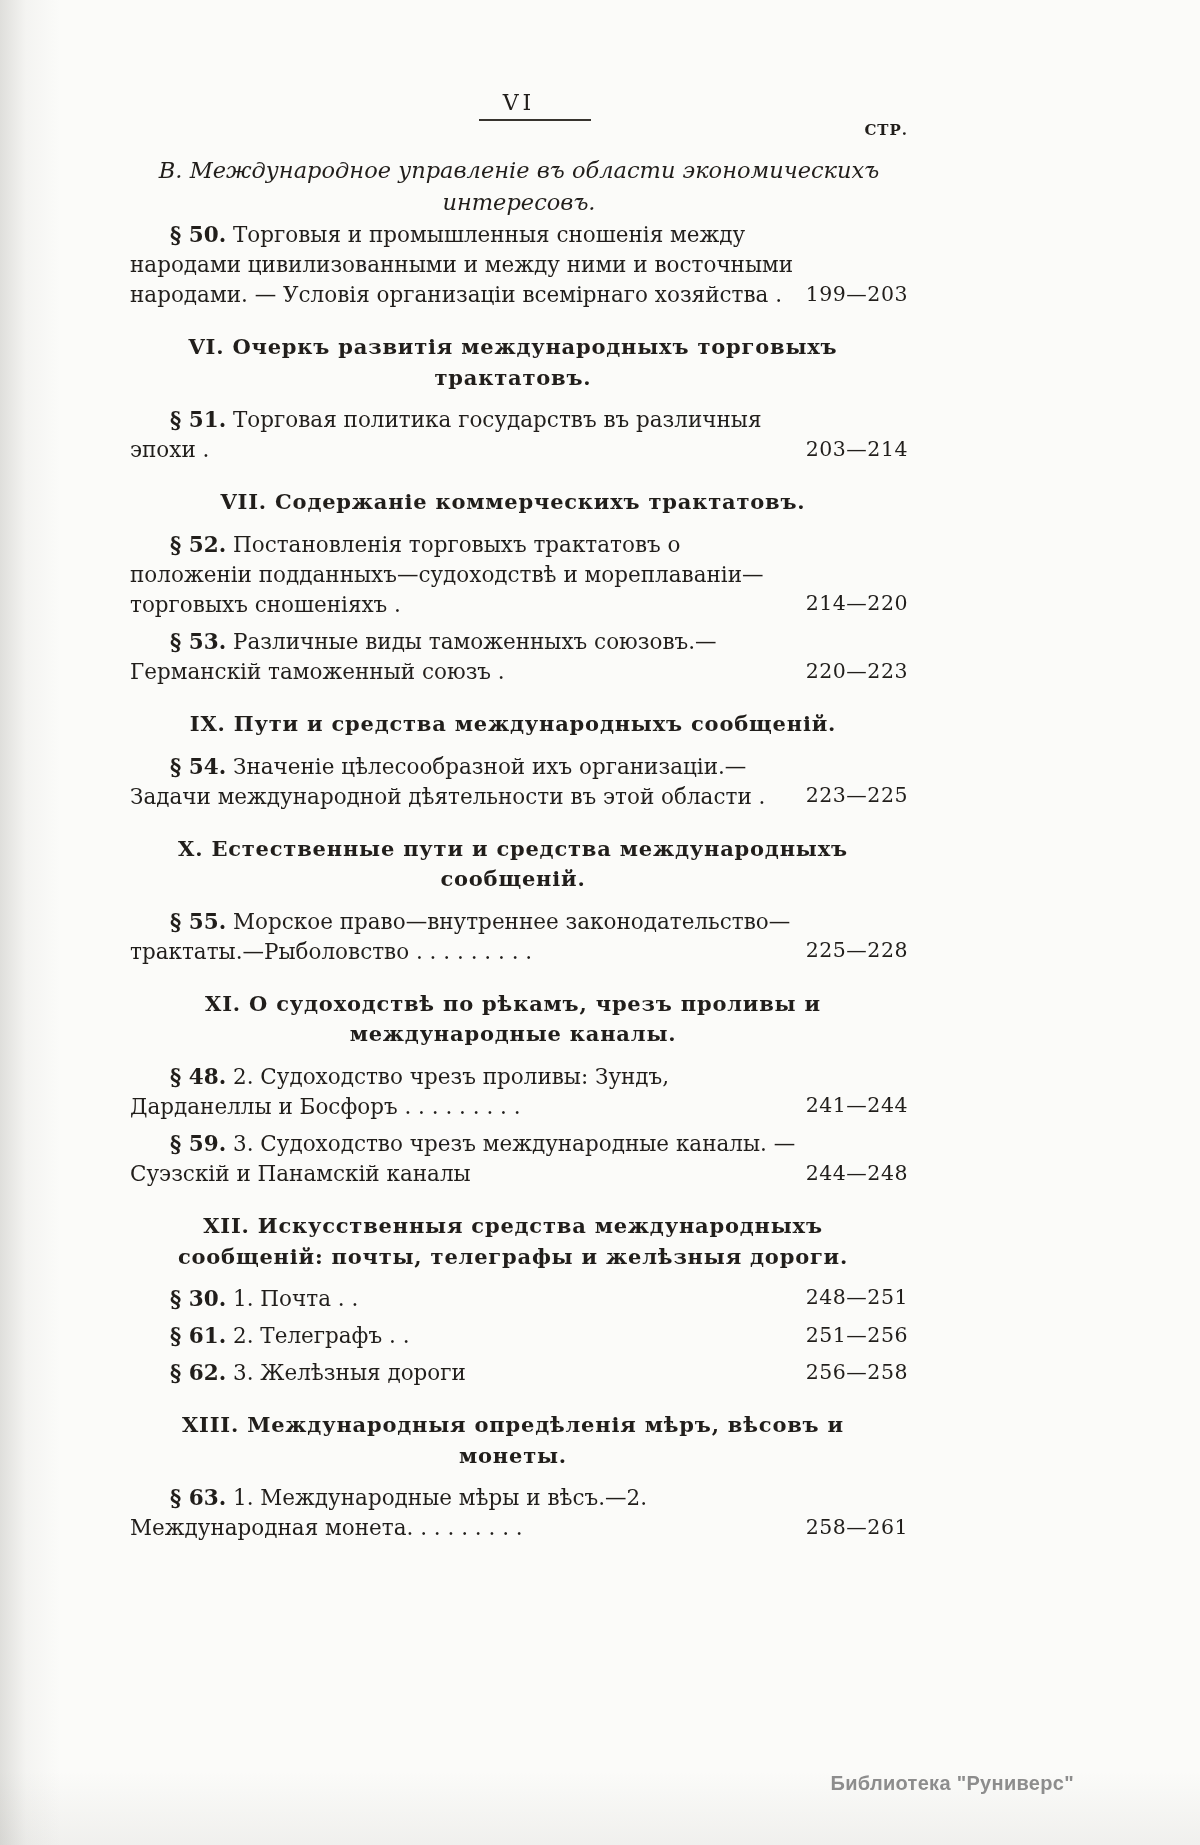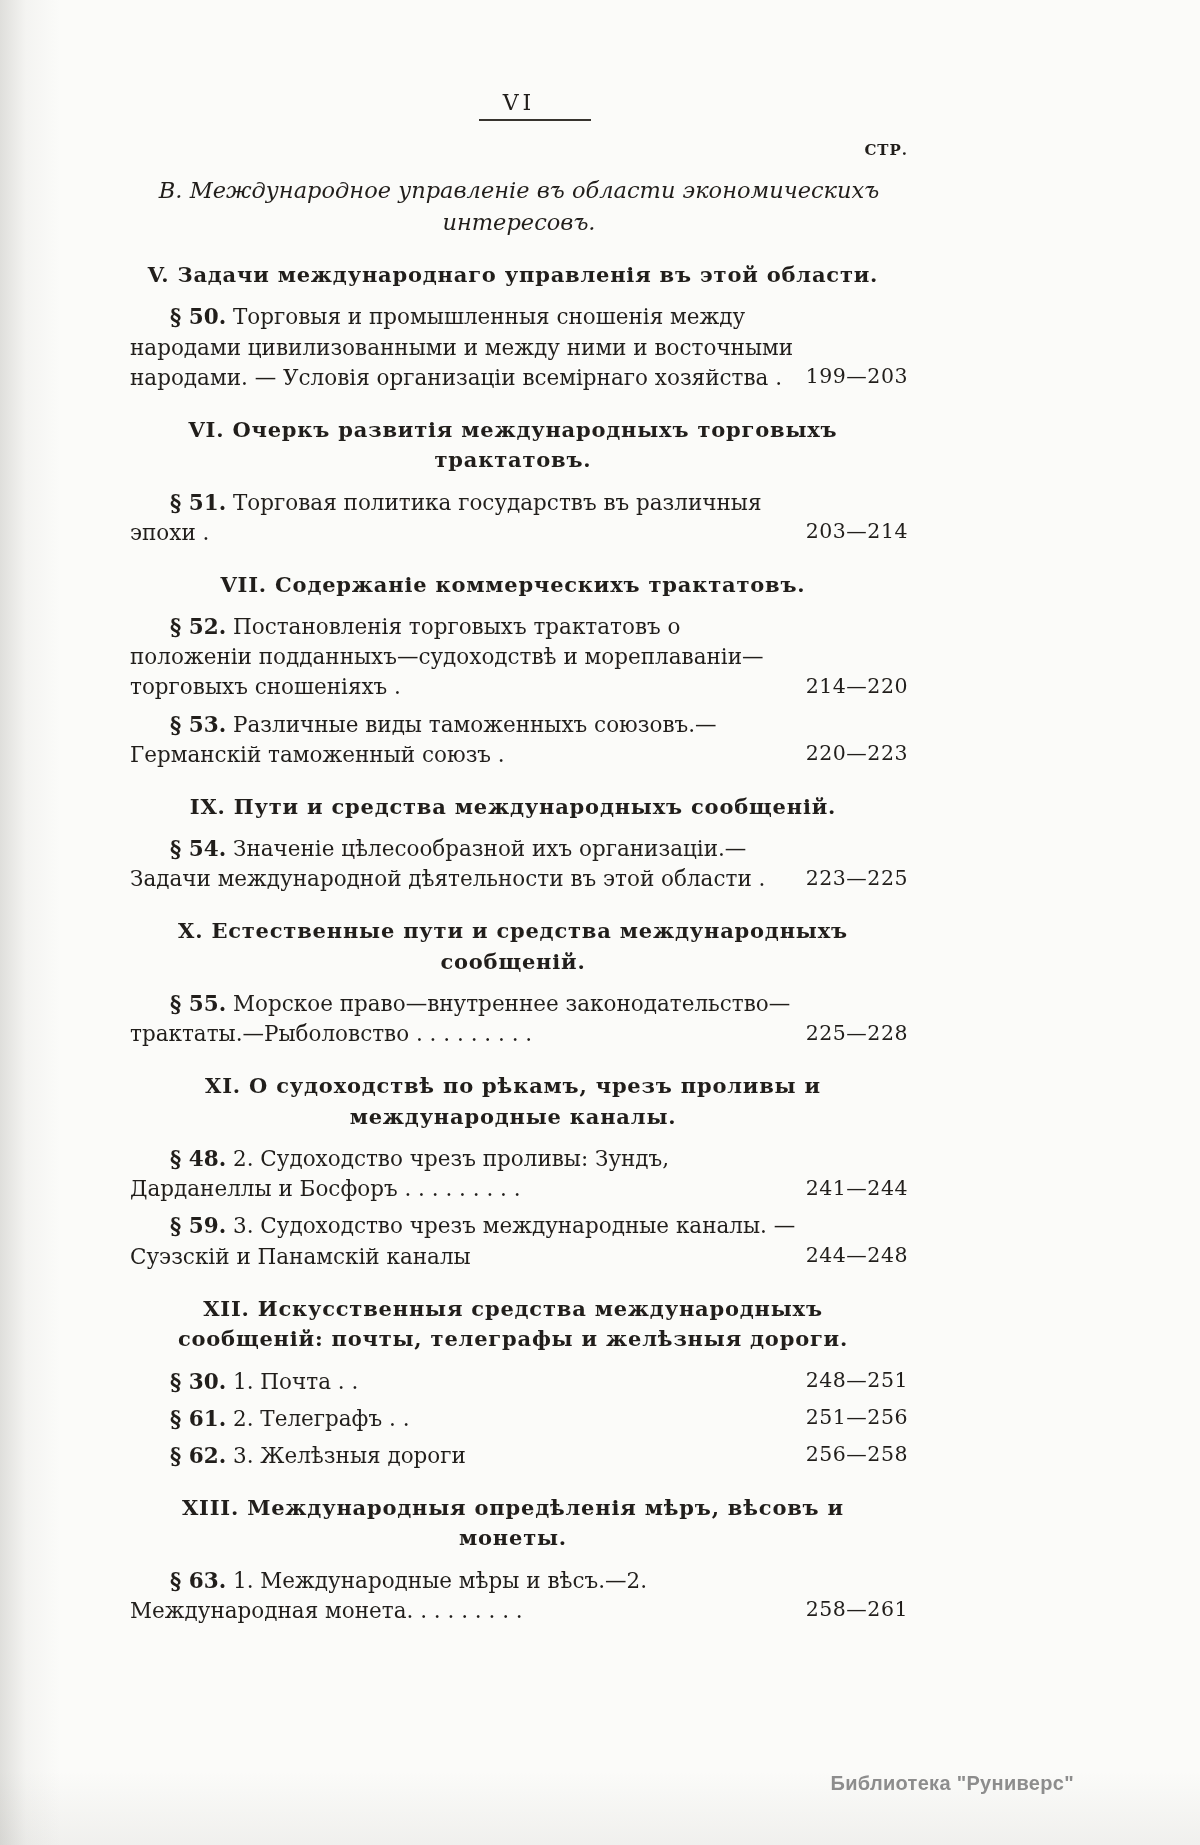--- a/index.html
+++ b/index.html
@@ -29,7 +29,7 @@
   }
   .col-header {
     text-align: right; font-size: 15px; font-weight: bold;
-    letter-spacing: 1px; margin-top: 20px;
+    letter-spacing: 1px; margin-top: 0;
   }
 
   .part {

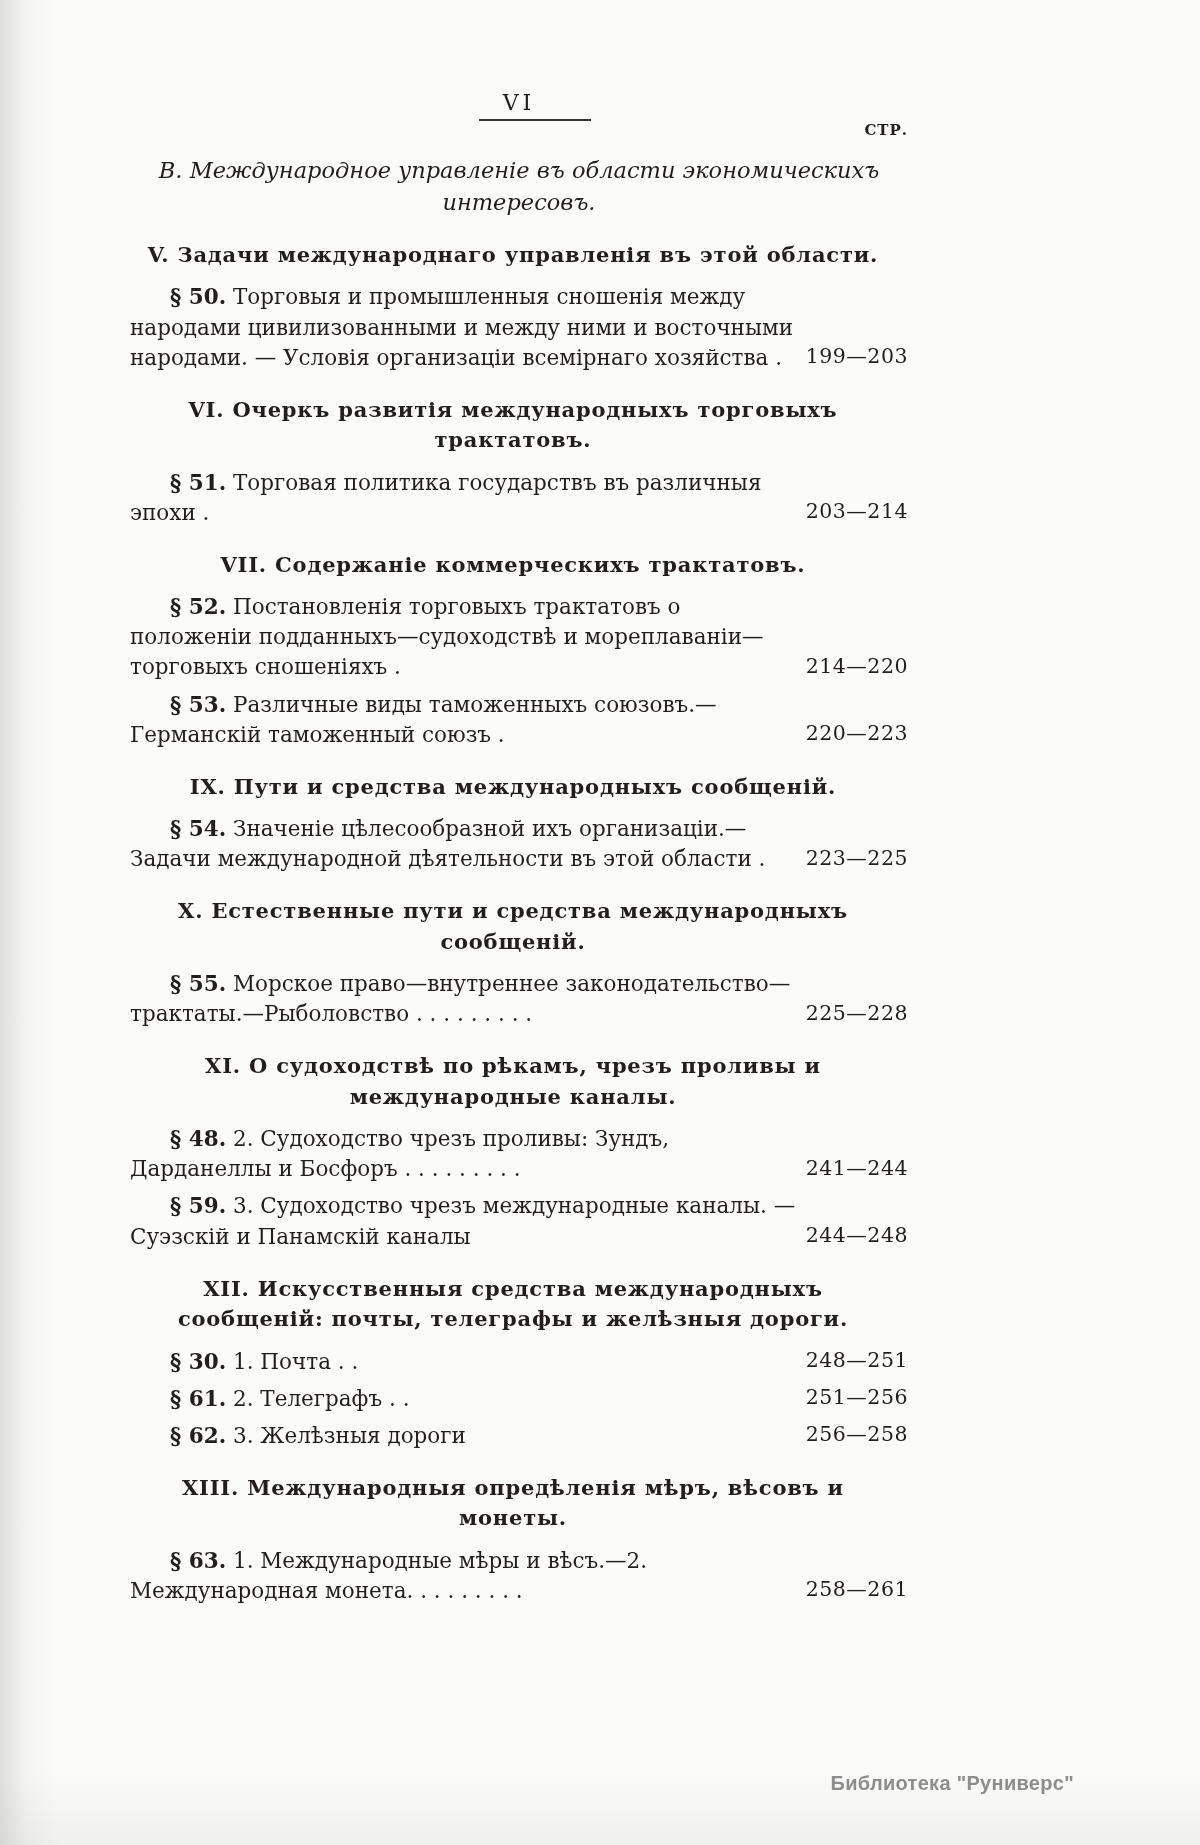--- a/index.html
+++ b/index.html
@@ -79,7 +79,6 @@
       <span class="part-text">Международное управленіе въ области экономическихъ интересовъ.</span>
     </p>
 
-    <h2 class="chapter">V. Задачи международнаго управленія въ этой области.</h2>
 
     <p class="entry">
       <span class="entry-num">§ 50.</span>

